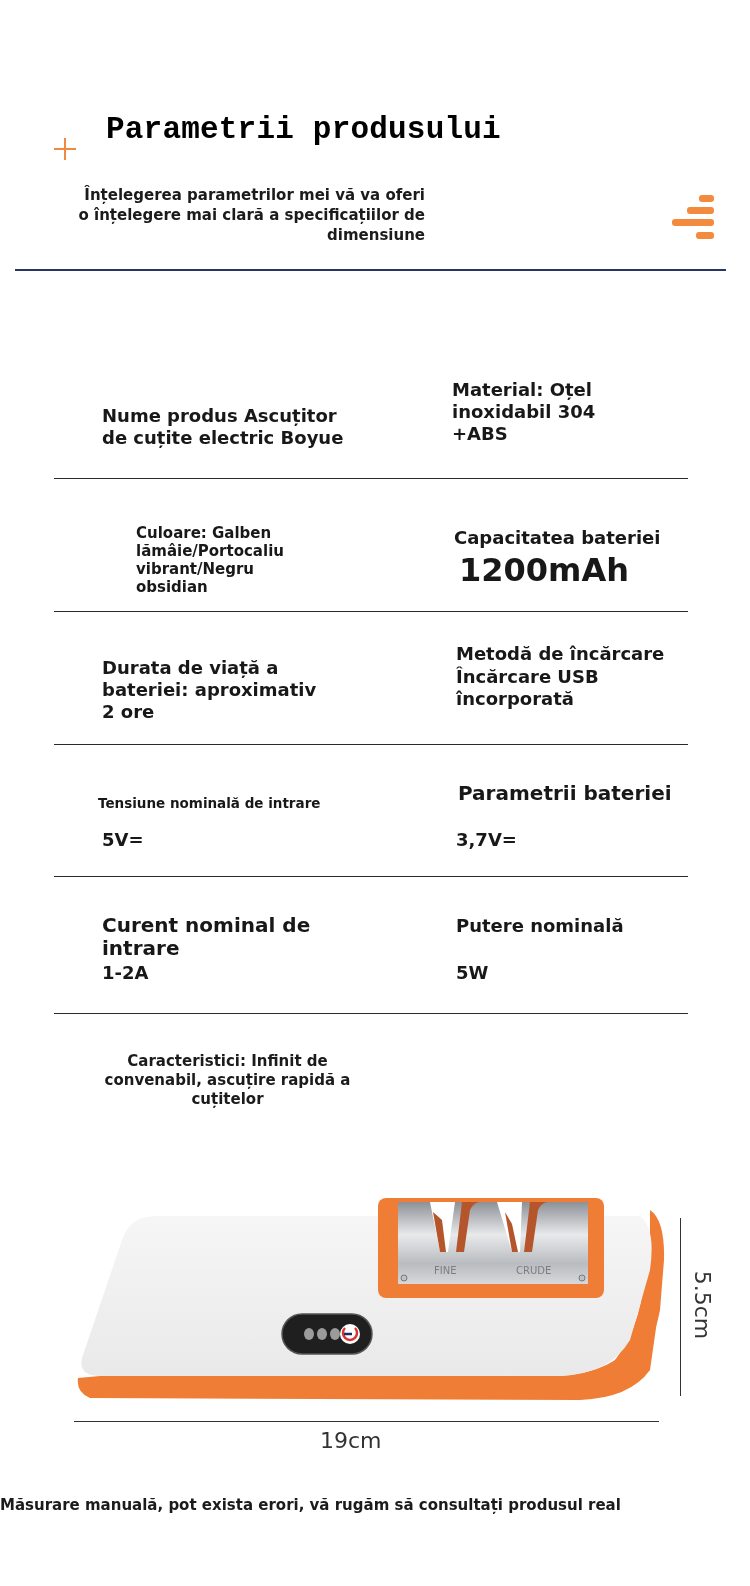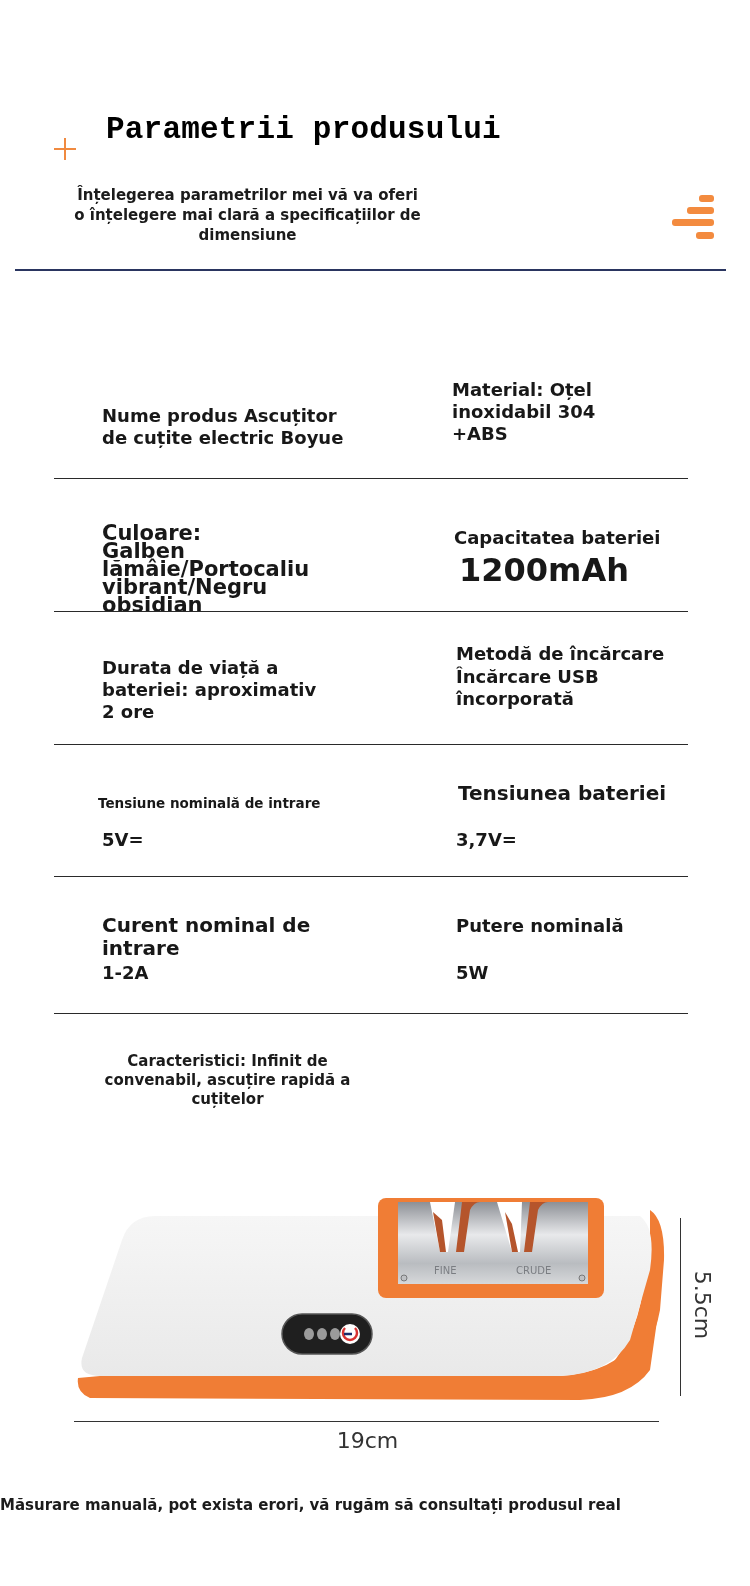--- a/index.html
+++ b/index.html
@@ -15,7 +15,7 @@
     .plus-icon::after { left: 0; top: 10px; width: 22px; height: 2px; }
 
     .page-title { left: 106px; top: 112px; font-size: 31px; font-weight: bold; letter-spacing: 0.2px; white-space: nowrap; color: #000000; font-family: Liberation Mono, monospace; }
-    .subtitle { left: 70px; top: 185px; width: 355px; font-size: 15px; font-weight: bold; line-height: 20px; text-align: center; color: #1b1b1b; }
+    .subtitle { left: 70px; top: 185px; width: 355px; font-size: 15px; font-weight: bold; line-height: 20px; text-align: right; color: #1b1b1b; }
 
     .bars-icon { left: 670px; top: 195px; width: 44px; height: 48px; }
     .bars-icon span { position: absolute; right: 0; height: 7px; border-radius: 3px; background: #f38b3f; }

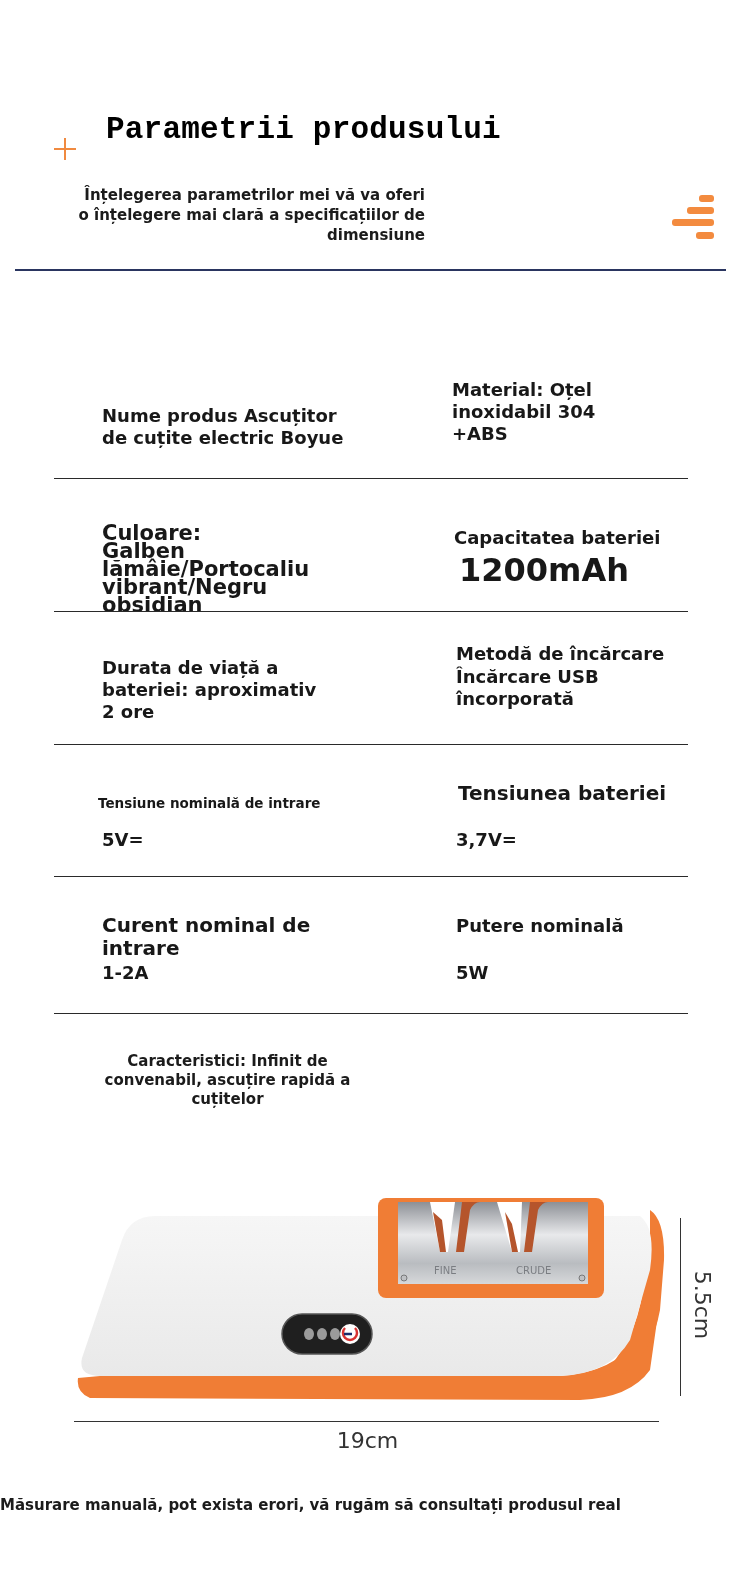--- a/index.html
+++ b/index.html
@@ -31,7 +31,7 @@
     .row-divider { left: 54px; width: 634px; height: 1px; background: #2a2a2a; }
 
     .t18 { font-size: 18px; line-height: 22px; }
-    .t16 { font-size: 21px; line-height: 18px; }
+    .t16 { font-size: 15px; line-height: 18px; margin-left: 34px; }
     .t14 { font-size: 13.5px; line-height: 18px; }
     .t20 { font-size: 20px; line-height: 23px; }
     .big { font-size: 32px; line-height: 36px; }

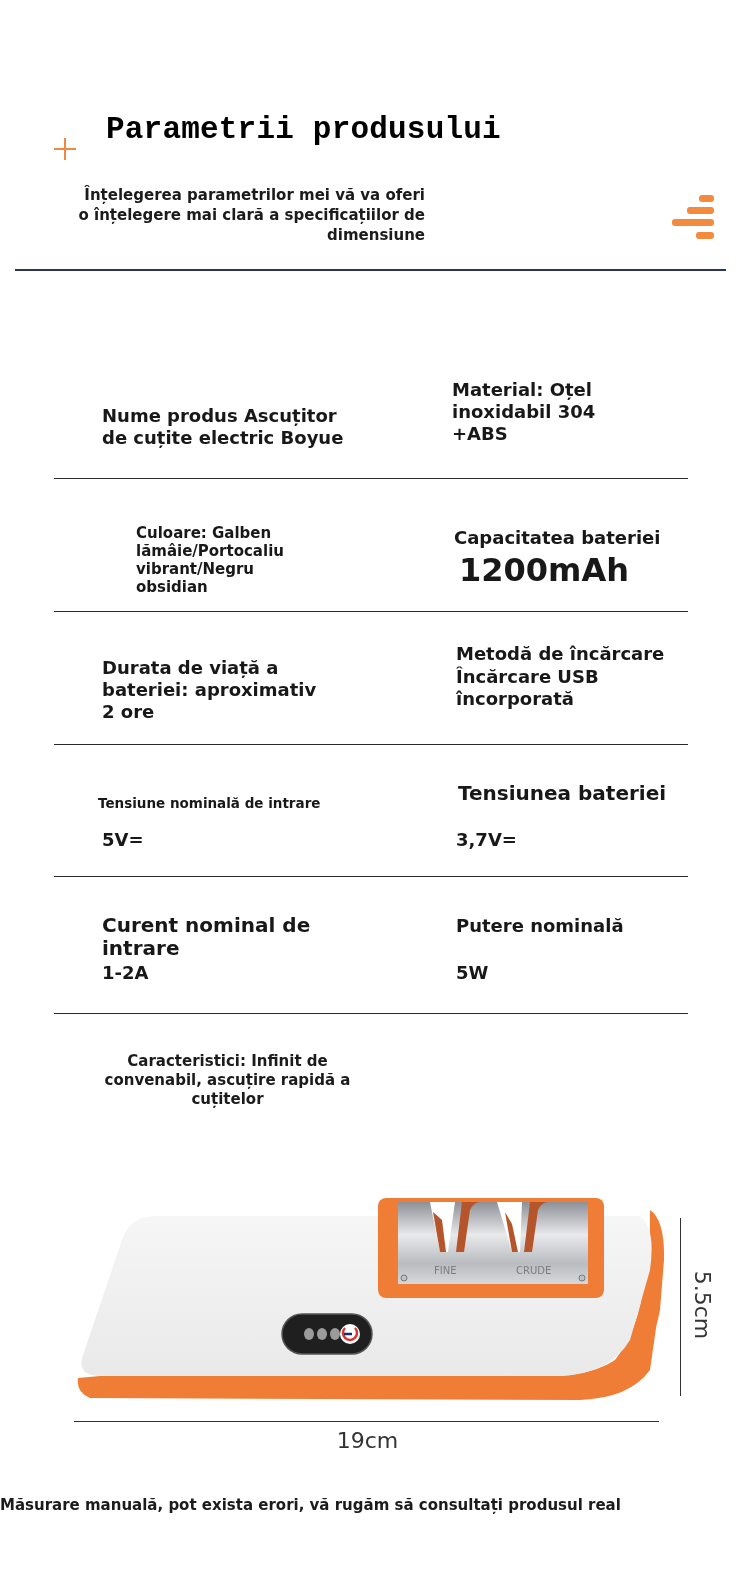--- a/index.html
+++ b/index.html
@@ -77,7 +77,7 @@
 
 <div class="abs spec-text t14" style="left:98px; top:794px; white-space:nowrap;">Tensiune nominală de intrare</div>
 <div class="abs spec-text t18" style="left:102px; top:829px;">5V=</div>
-<div class="abs spec-text t20" style="left:458px; top:782px; white-space:nowrap;">Tensiunea bateriei</div>
+<div class="abs spec-text t20" style="left:458px; top:782px; white-space:nowrap;">Parametrii bateriei</div>
 <div class="abs spec-text t18" style="left:456px; top:829px;">3,7V=</div>
 <div class="abs row-divider" style="top:876px;"></div>
 

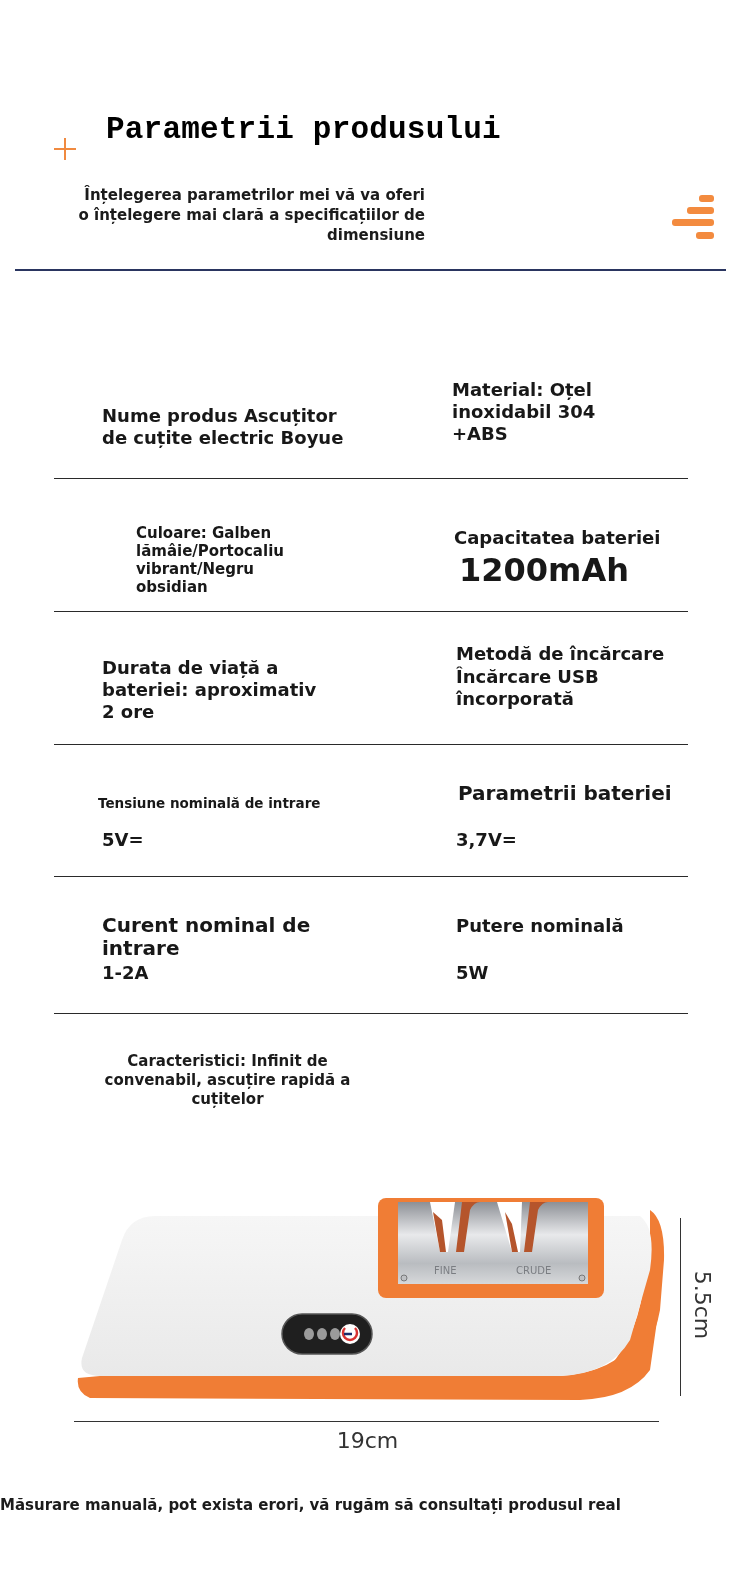--- a/index.html
+++ b/index.html
@@ -41,7 +41,7 @@
     
     .product { left: 60px; top: 1180px; width: 620px; height: 230px; }
     .dim-h-line { left: 74px; top: 1421px; width: 585px; height: 1px; background: #333; }
-    .dim-h-label { left: 320px; top: 1428px; width: 95px; text-align: center; font-size: 22px; color: #333; font-family: "DejaVu Sans", sans-serif; font-weight: normal; }
+    .dim-h-label { left: 320px; top: 1428px; width: 95px; text-align: left; font-size: 22px; color: #333; font-family: "DejaVu Sans", sans-serif; font-weight: normal; }
     .dim-v-line { left: 680px; top: 1218px; width: 1px; height: 178px; background: #333; }
     .dim-v-label { left: 660px; top: 1290px; width: 80px; height: 30px; font-size: 22px; color: #333; transform: rotate(90deg); text-align: center; font-weight: normal; }
 

